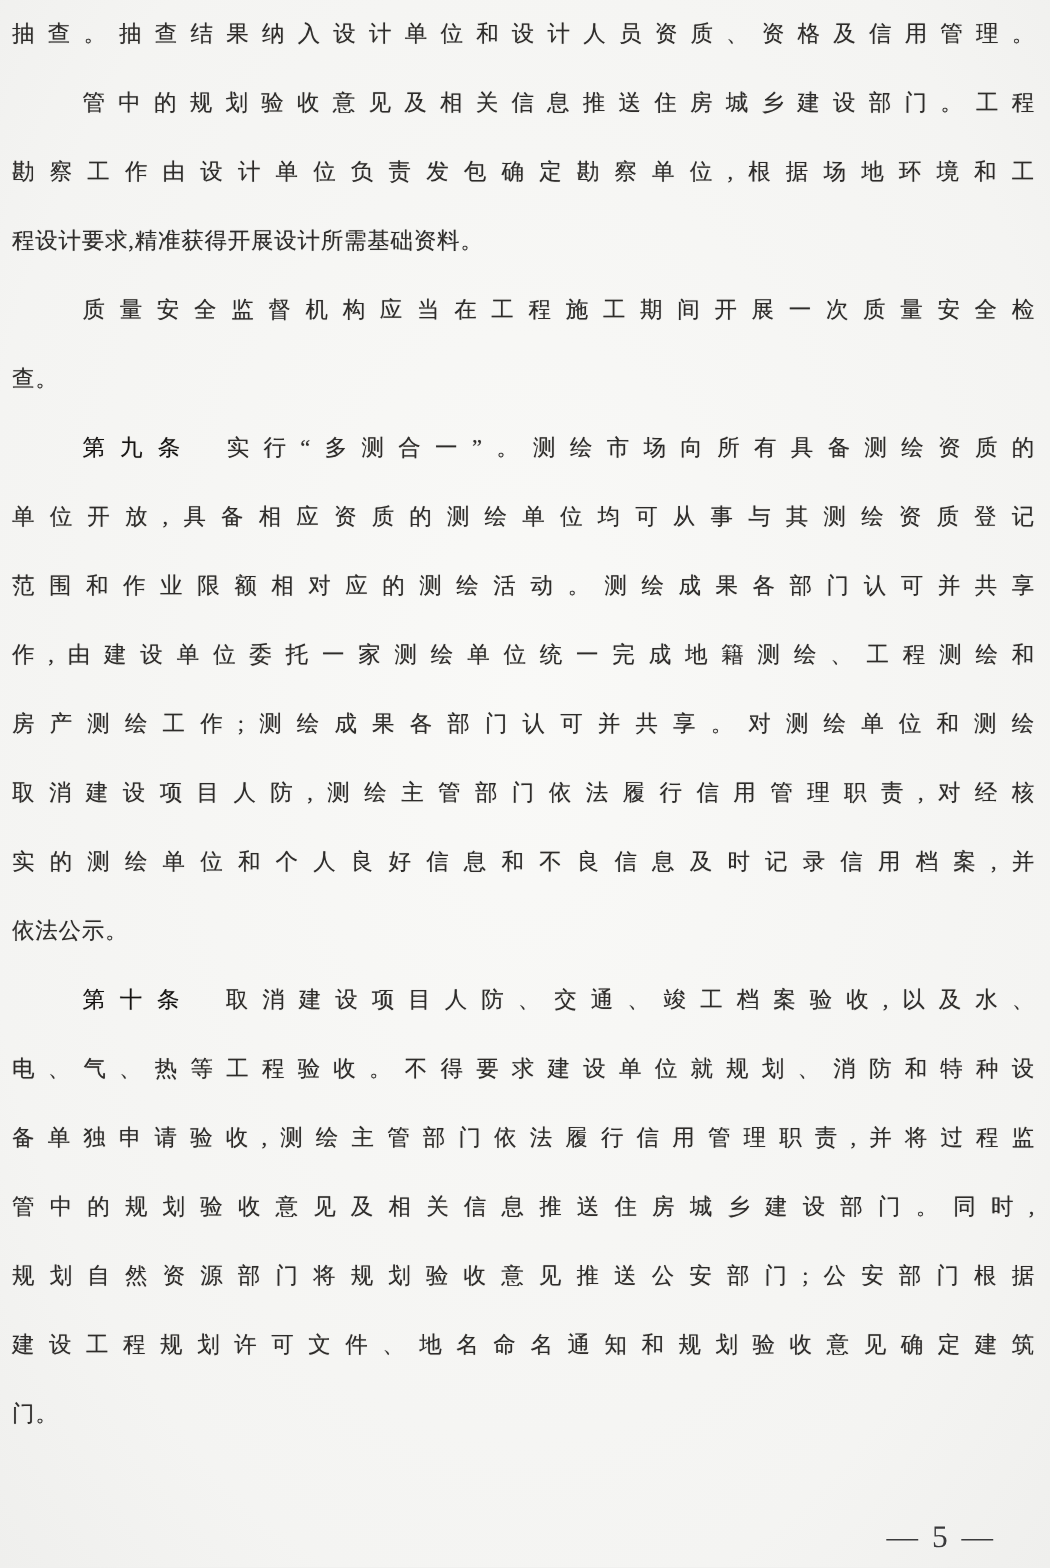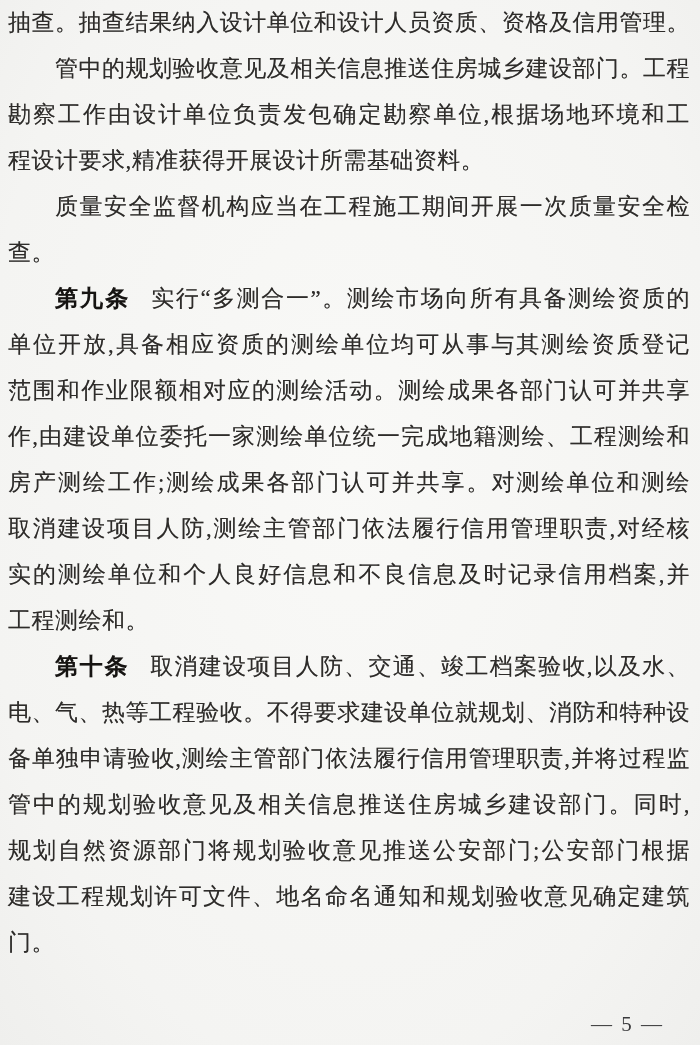--- a/index.html
+++ b/index.html
@@ -28,7 +28,7 @@
   .line {
     height: 46px;
     line-height: 46px;
-    font-size: 23px;
+    font-size: 15px;
     letter-spacing: 0.5px;
     white-space: nowrap;
     text-align: left;

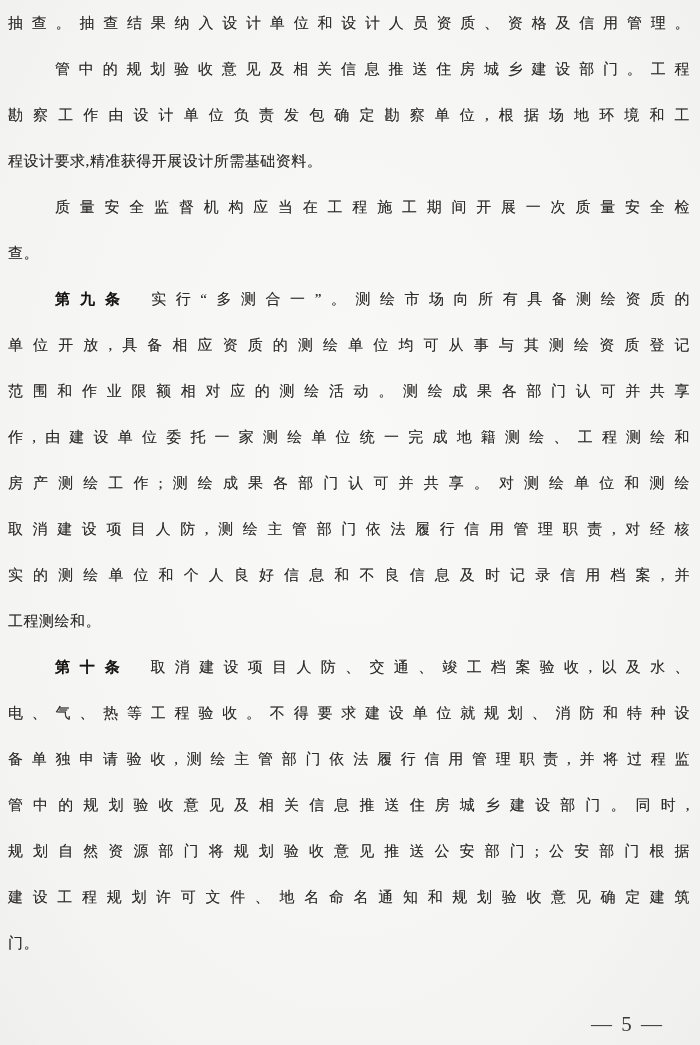--- a/index.html
+++ b/index.html
@@ -44,7 +44,7 @@
     padding-left: 47px;
   }
   .hd {
-    font-weight: 700;
+    font-weight: 400;
     color: #161412;
     margin-right: 21px;
     letter-spacing: 1px;

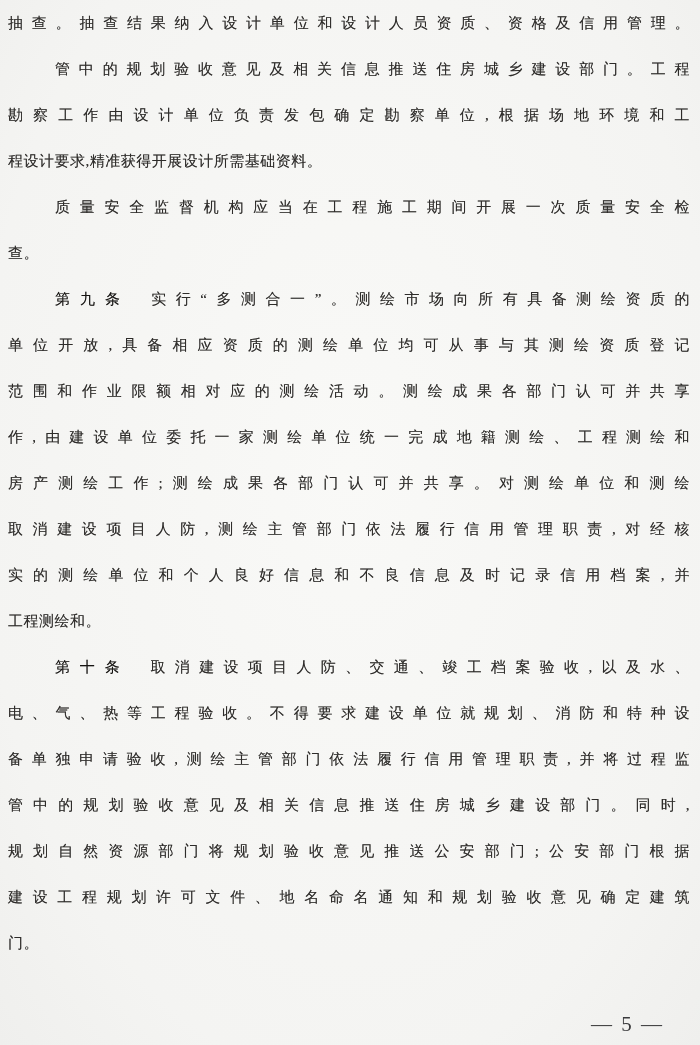--- a/index.html
+++ b/index.html
@@ -80,7 +80,7 @@
       <div class="line fill">房产测绘工作;测绘成果各部门认可并共享。对测绘单位和测绘</div>
       <div class="line fill">取消建设项目人防,测绘主管部门依法履行信用管理职责,对经核</div>
       <div class="line fill">实的测绘单位和个人良好信息和不良信息及时记录信用档案,并</div>
-      <div class="line">工程测绘和。</div>
+      <div class="line">依法公示。</div>
       <div class="line indent fill"><span class="hd">第十条</span>取消建设项目人防、交通、竣工档案验收,以及水、</div>
       <div class="line fill">电、气、热等工程验收。不得要求建设单位就规划、消防和特种设</div>
       <div class="line fill">备单独申请验收,测绘主管部门依法履行信用管理职责,并将过程监</div>

